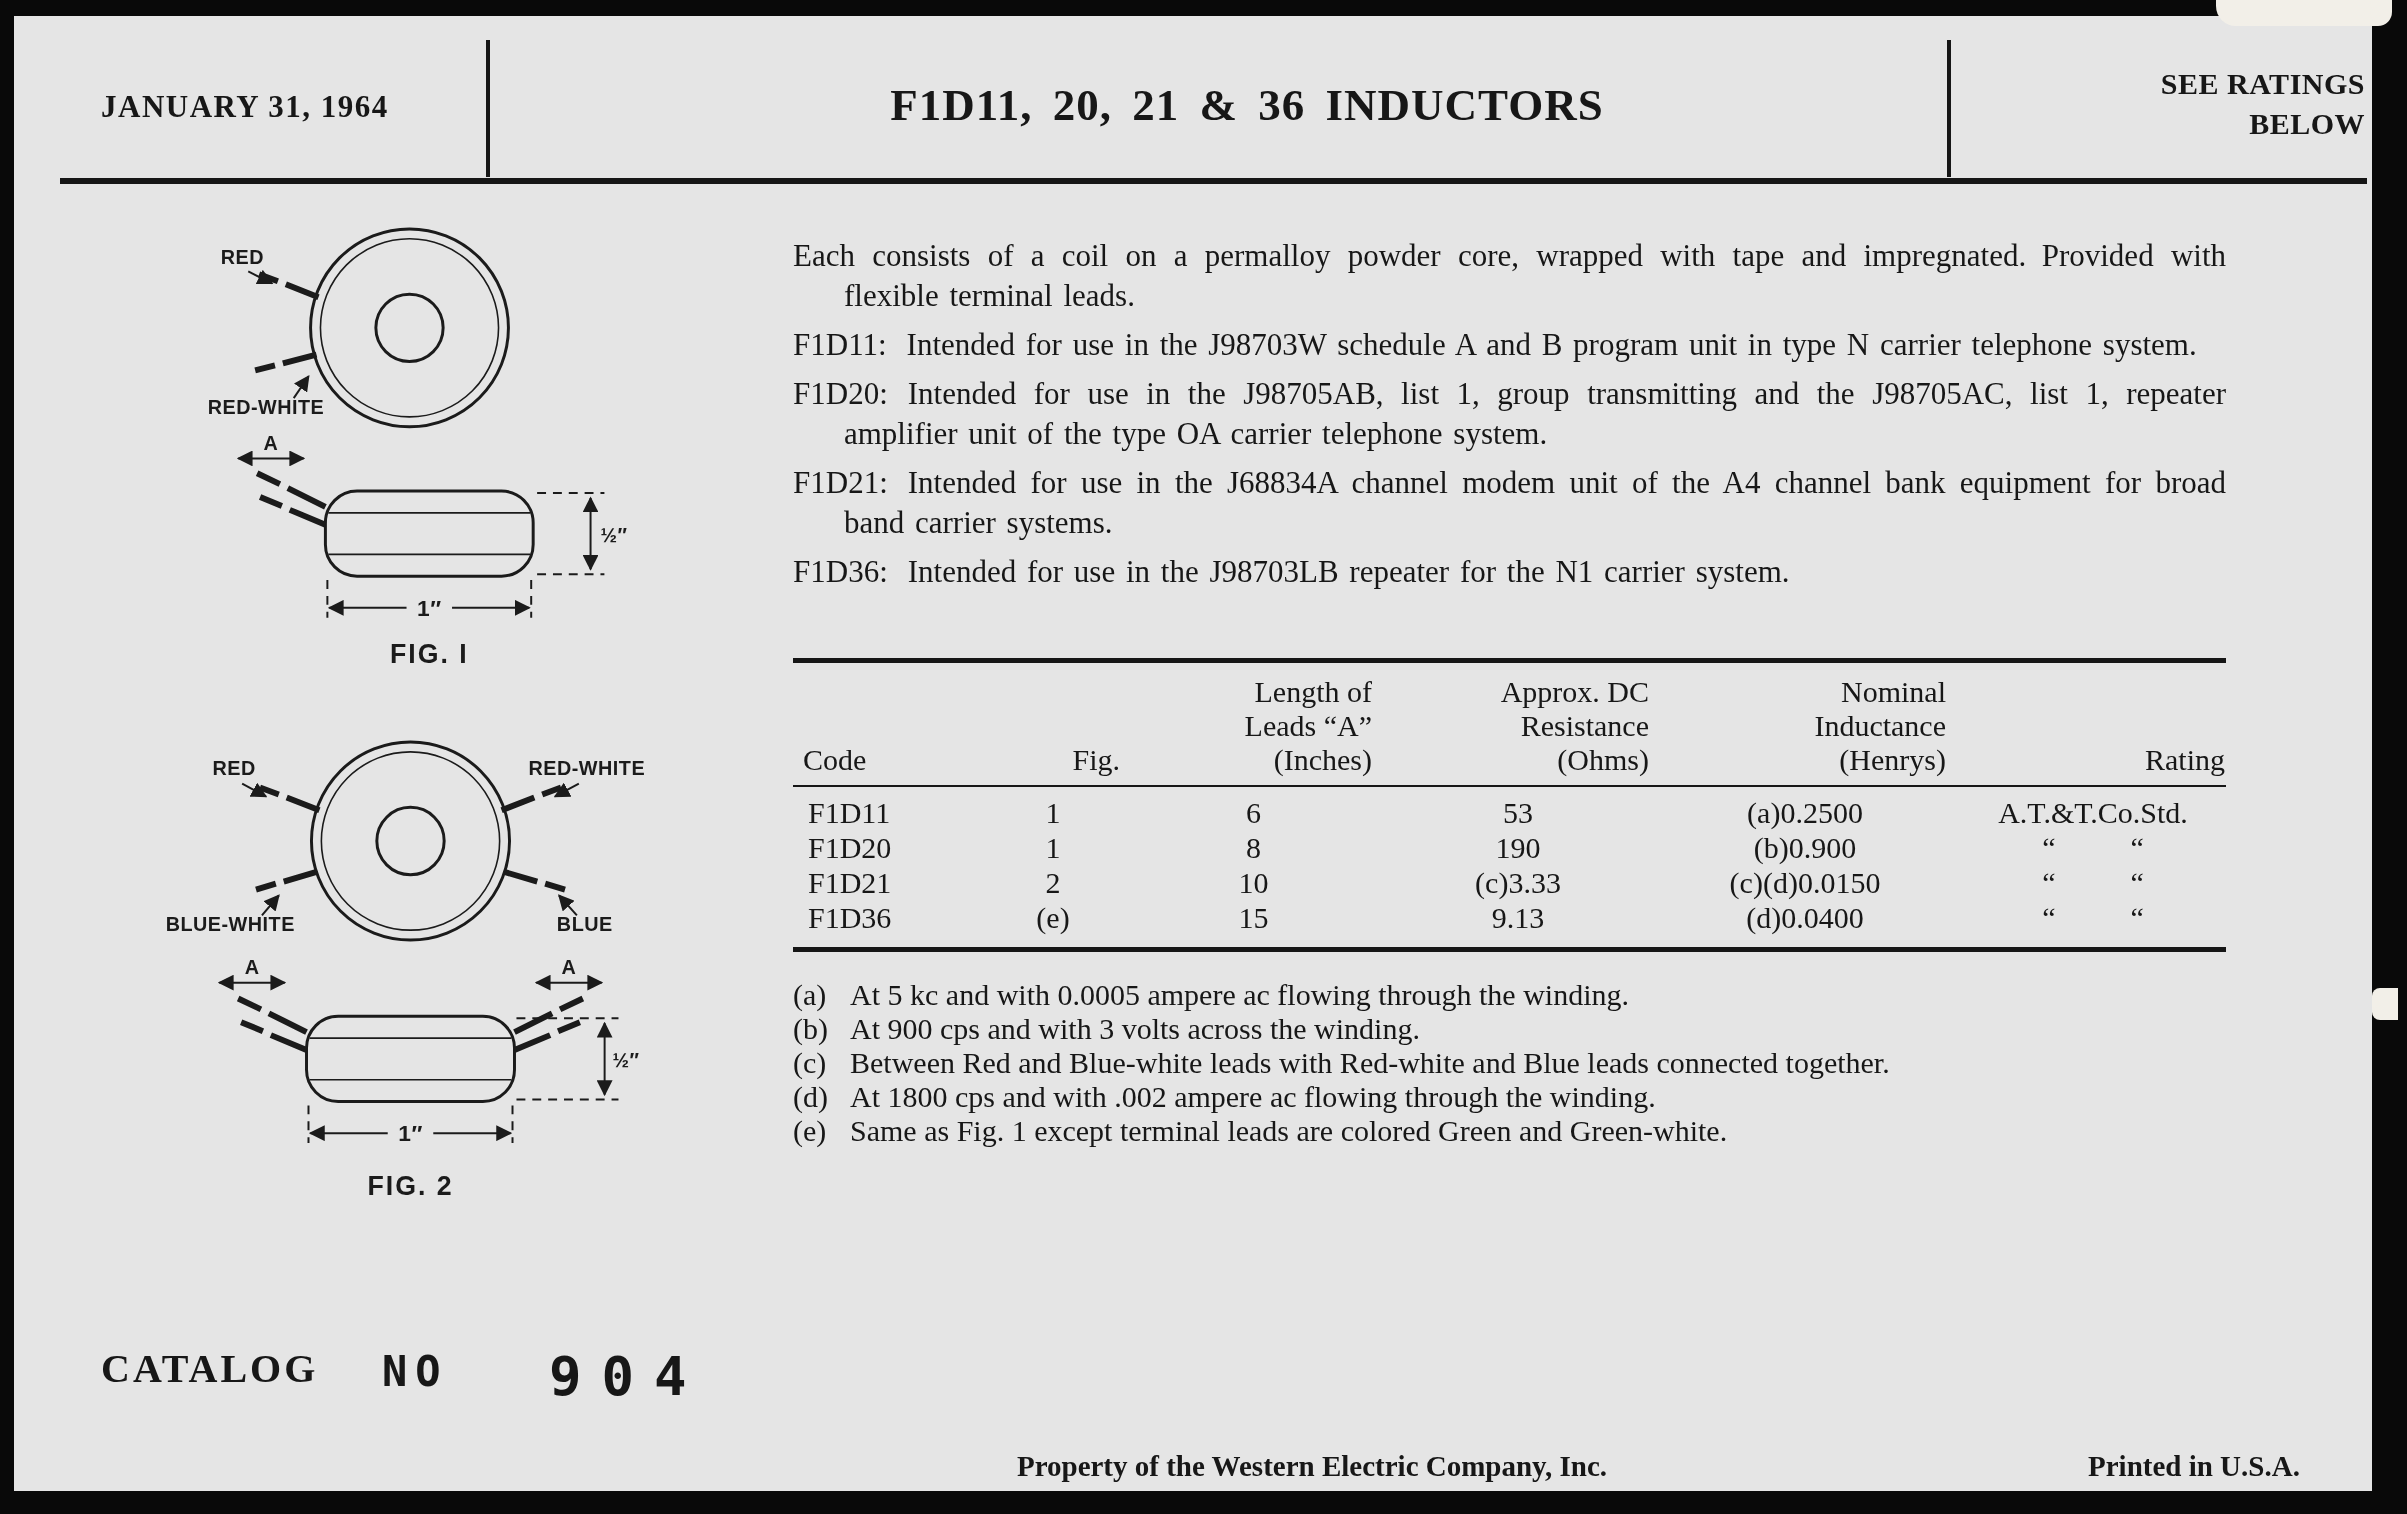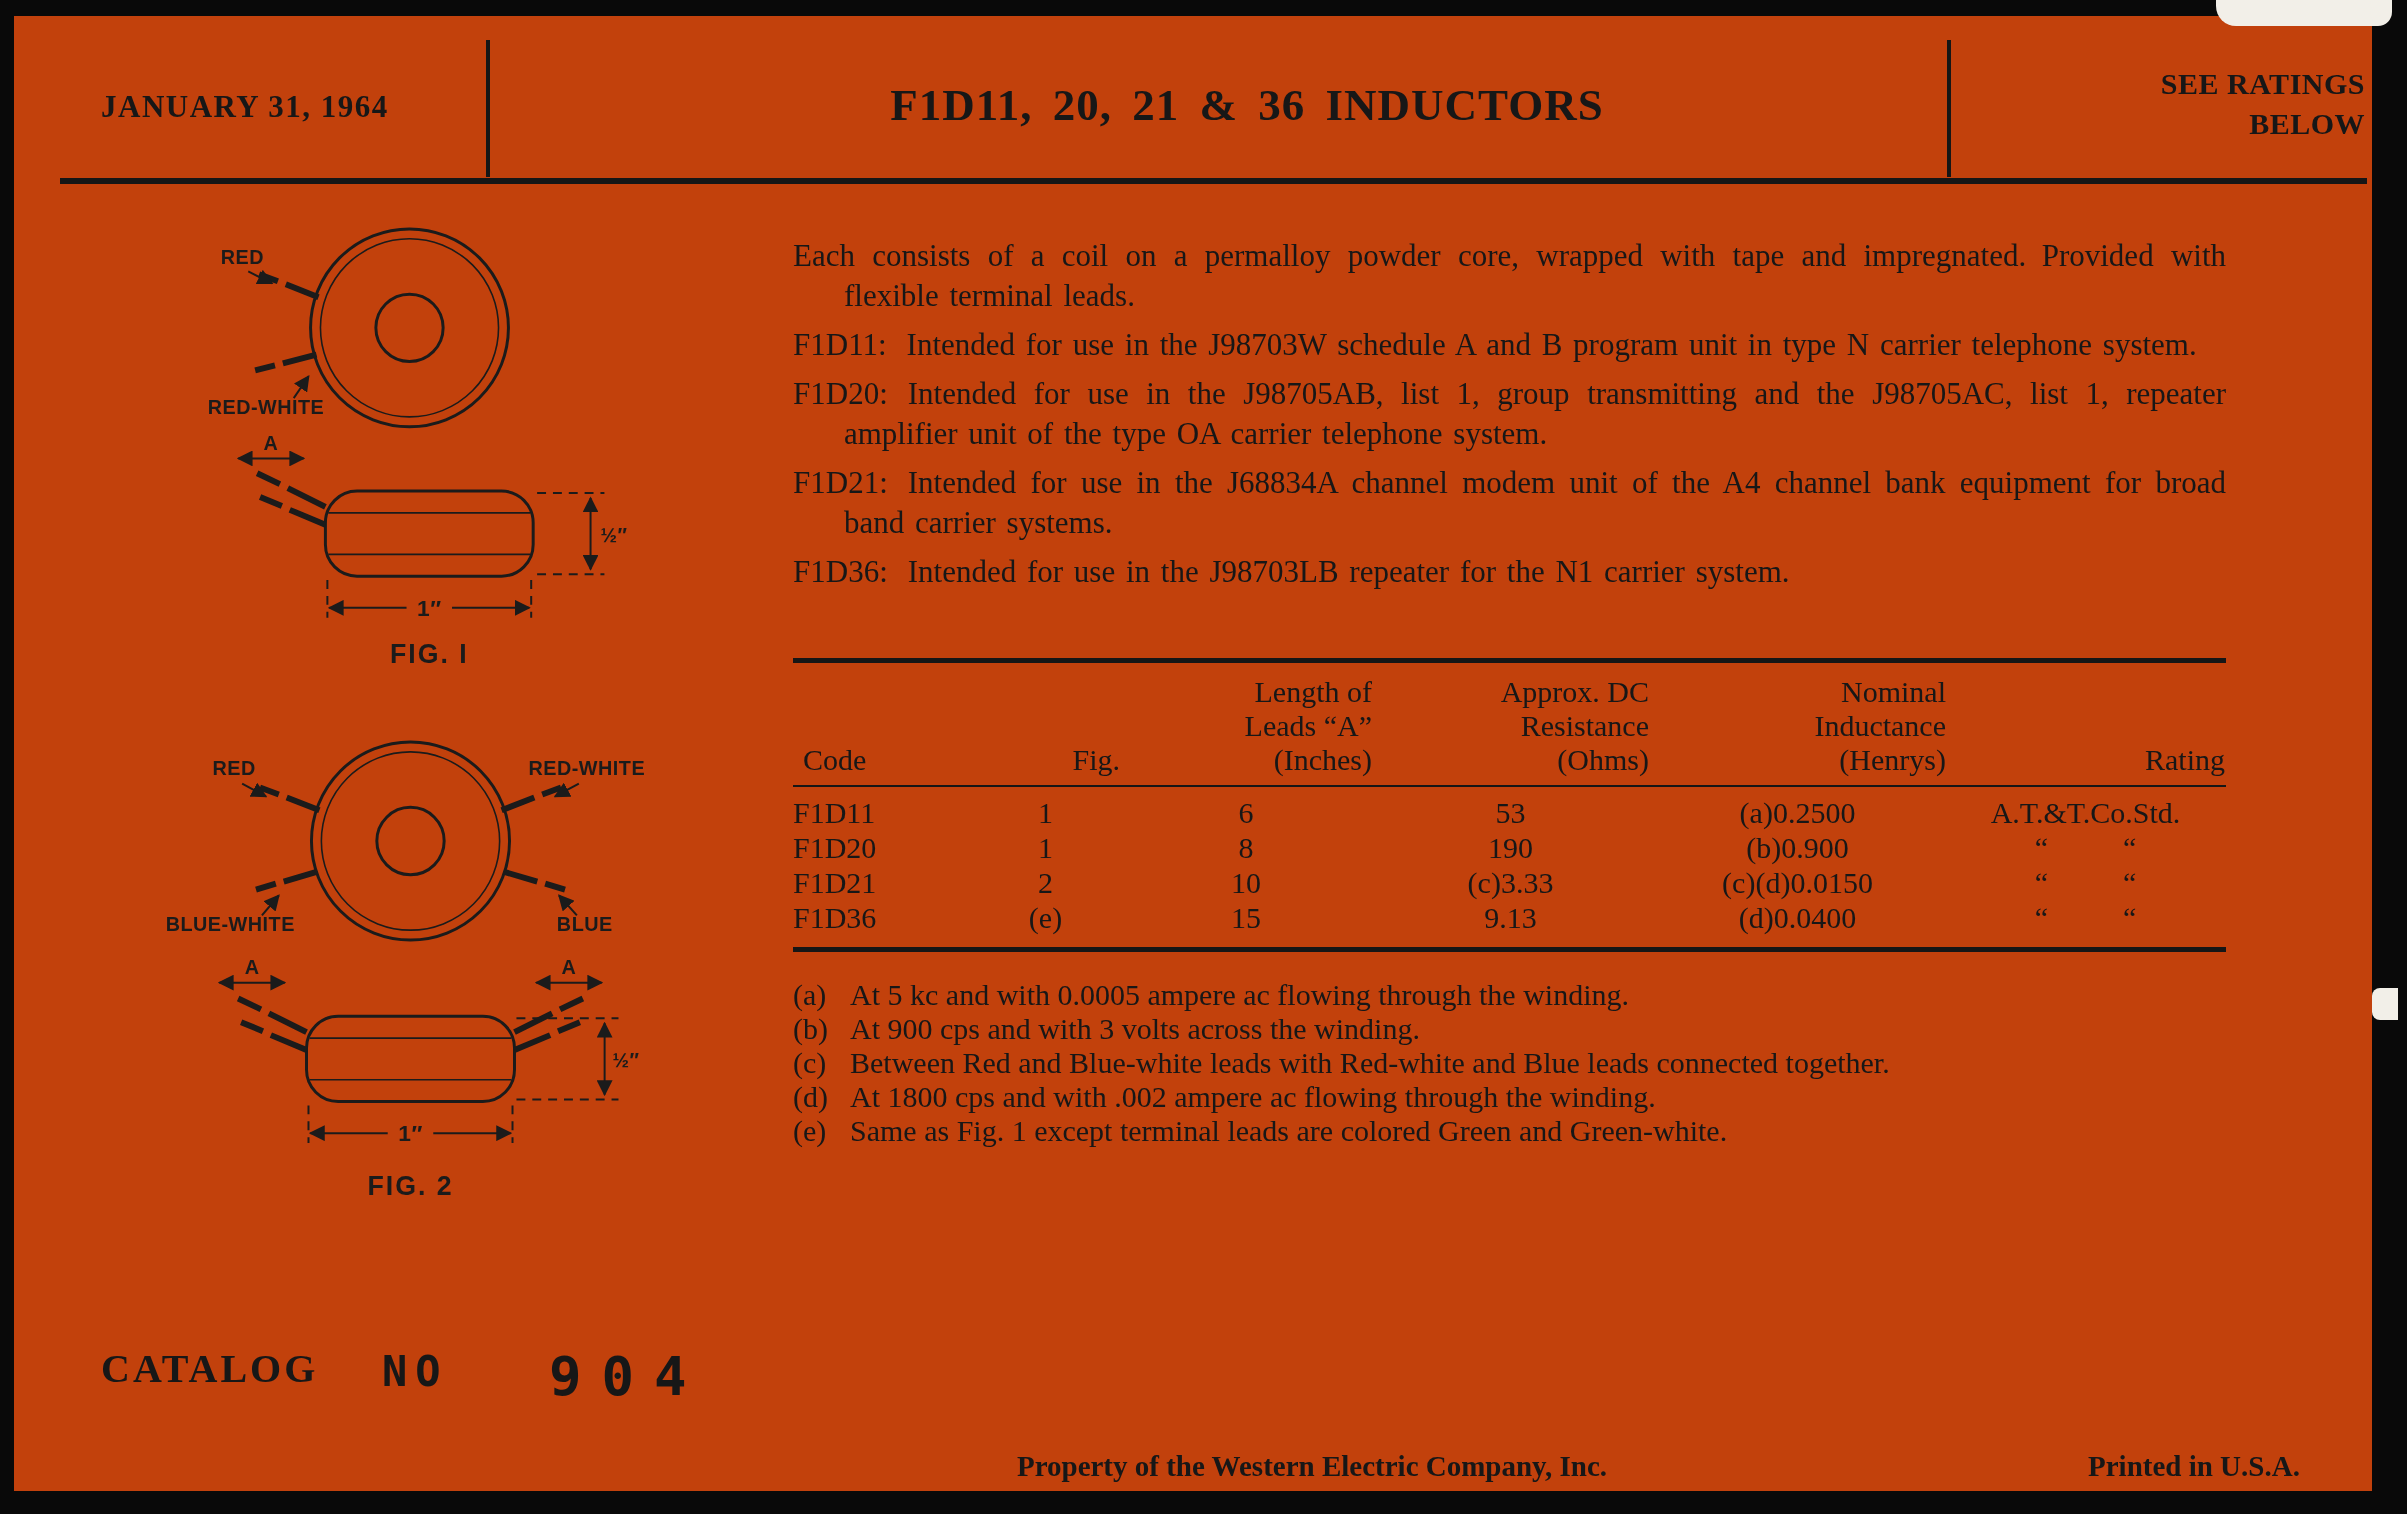--- a/index.html
+++ b/index.html
@@ -14,7 +14,7 @@
   }
   .page {
     position:absolute; left:14px; top:16px; width:2358px; height:1475px;
-    background:#c2410c;
+    background:#e5e5e5;
   }
   .artifact { position:absolute; background:#f2efe8; }
   .artifact.a1 { left:2216px; top:0; width:176px; height:26px; border-radius:0 0 14px 20px; }

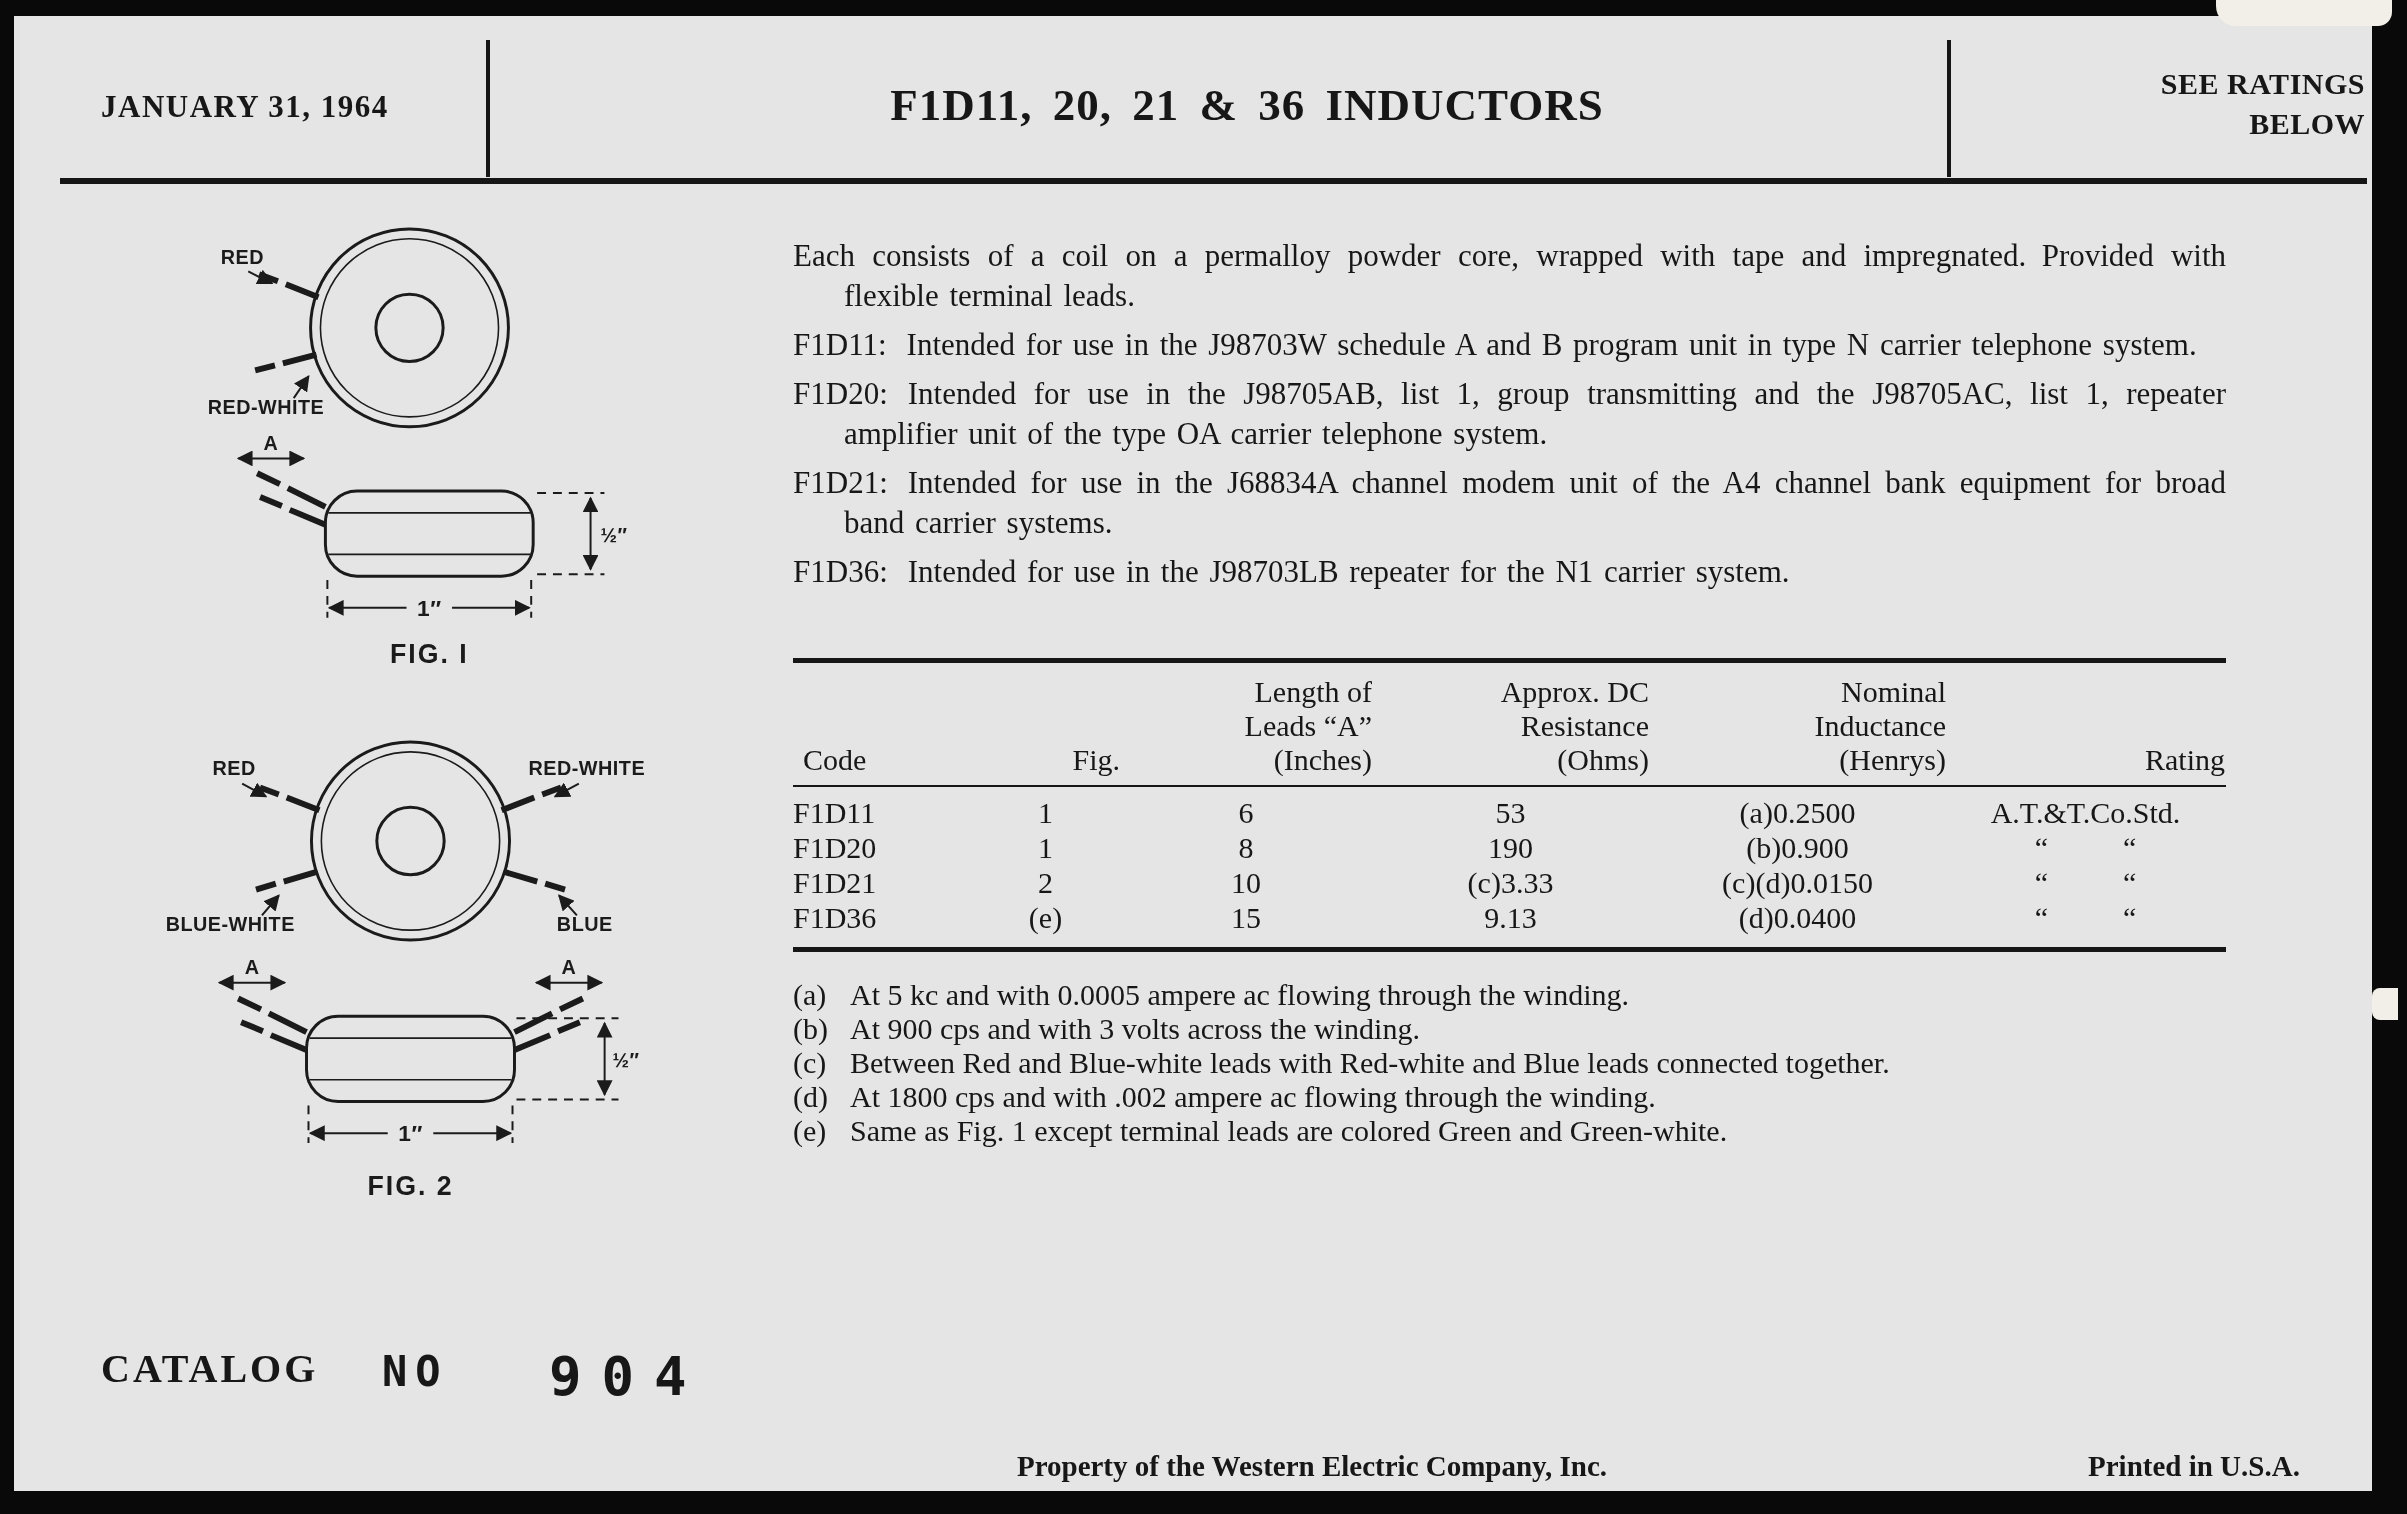--- a/index.html
+++ b/index.html
@@ -60,7 +60,7 @@
   .th.c-code { text-align:left; padding-left:10px; }
   .tbody { padding:8px 0 12px 0; }
   .tr { font-size:30px; line-height:35px; }
-  .td { text-align:center; }
+  .td { text-align:center;margin-left:15px; }
   .td.c-code { text-align:left; }
 
   

